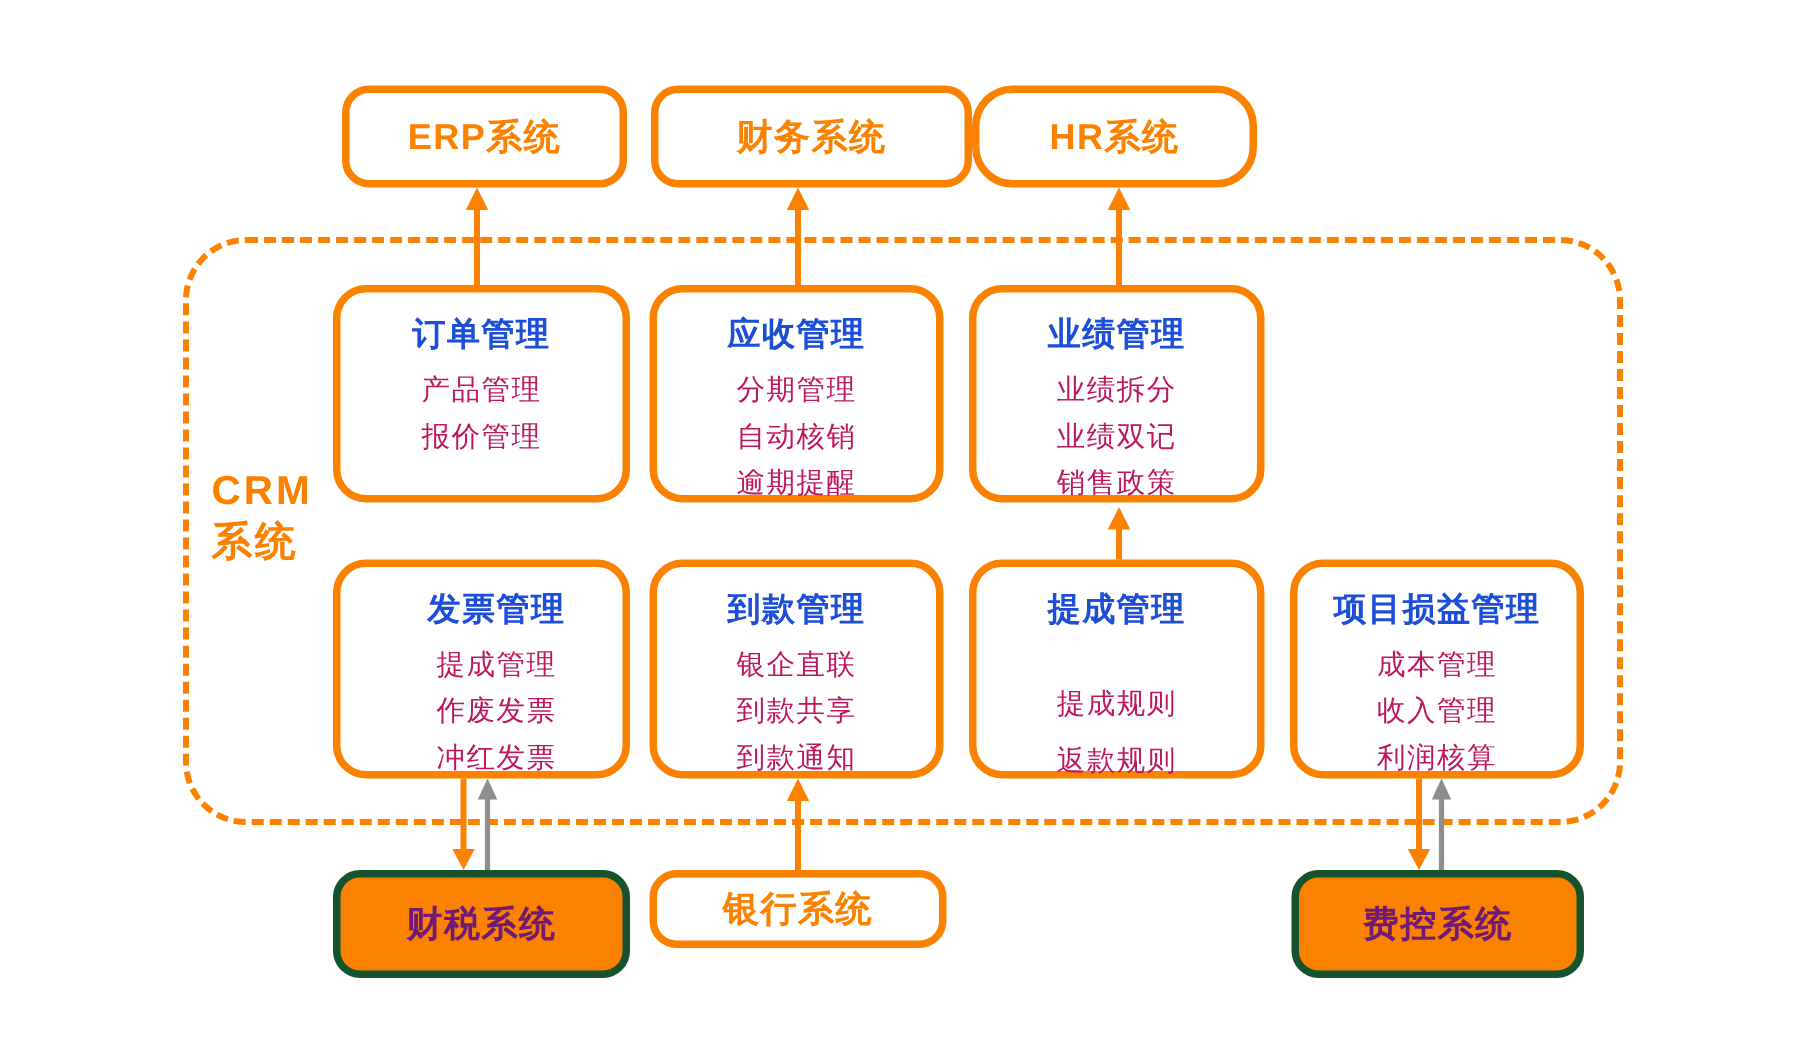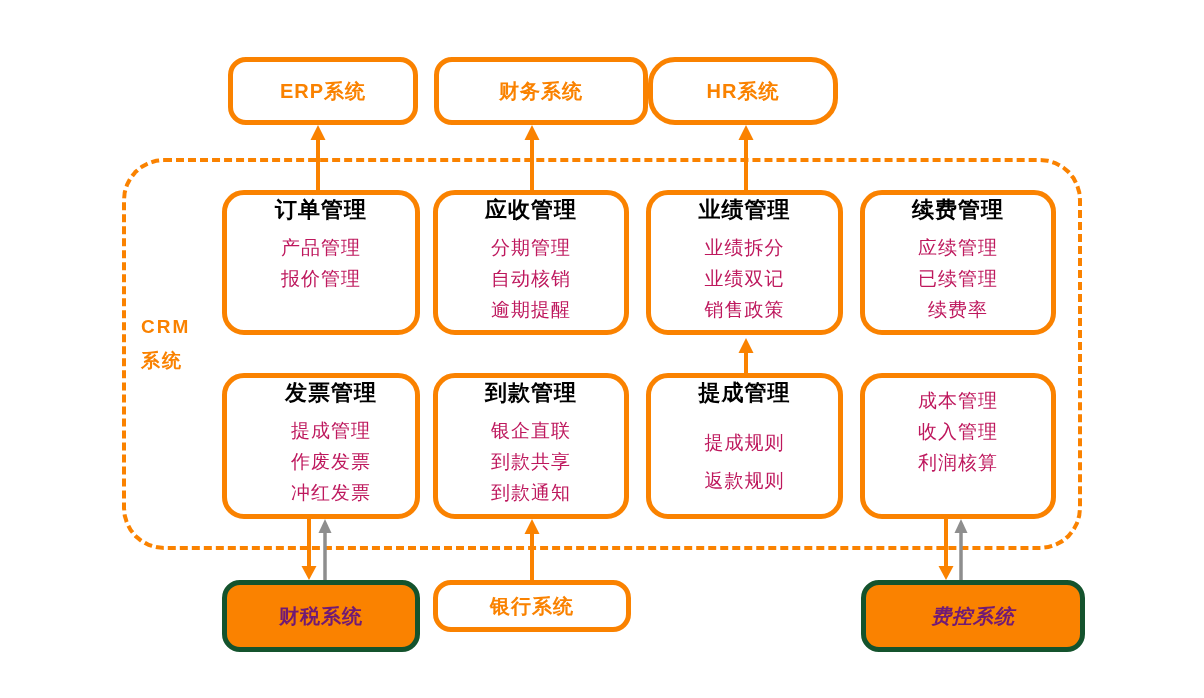--- a/index.html
+++ b/index.html
@@ -30,7 +30,7 @@
     align-items: center;
     justify-content: center;
     border-radius: 18px;
-    font-size: 20px;
+    font-size: 24px;
     font-weight: bold;
     letter-spacing: 1px;
     z-index: 2;

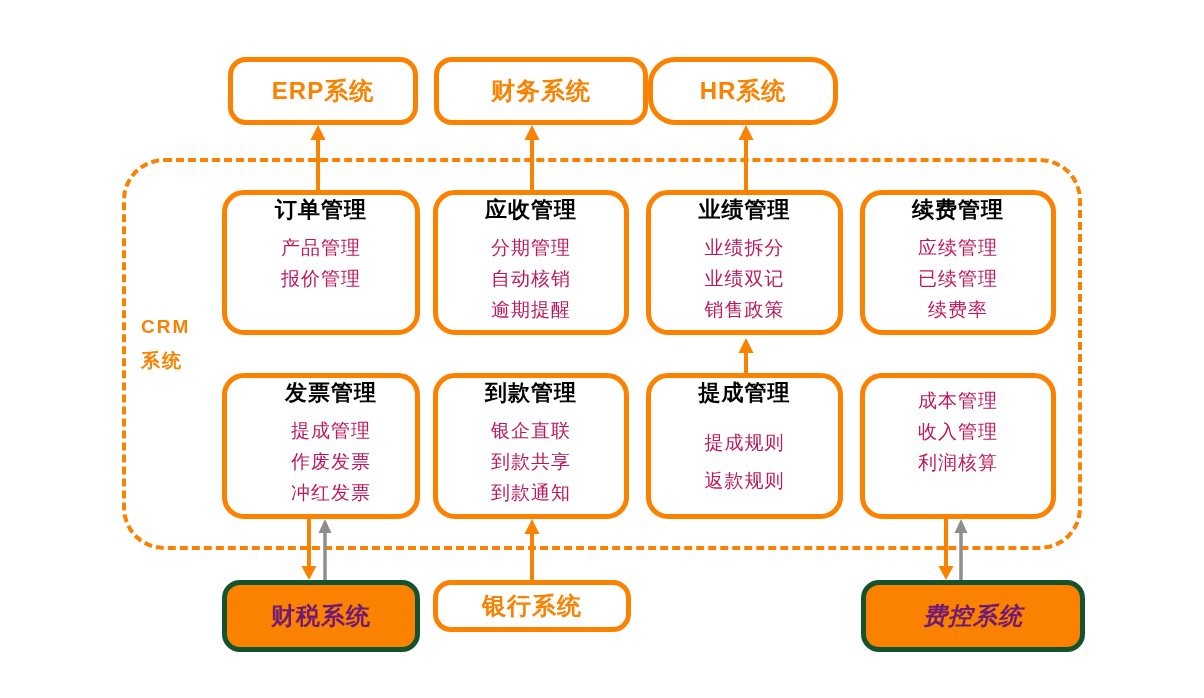--- a/index.html
+++ b/index.html
@@ -80,7 +80,8 @@
     z-index: 2;
   }
   .module-title {
-    color: #000000;
+    margin-top: 13px;
+    color: #1d4ed8;
     font-size: 22px;
     font-weight: bold;
     letter-spacing: 1px;

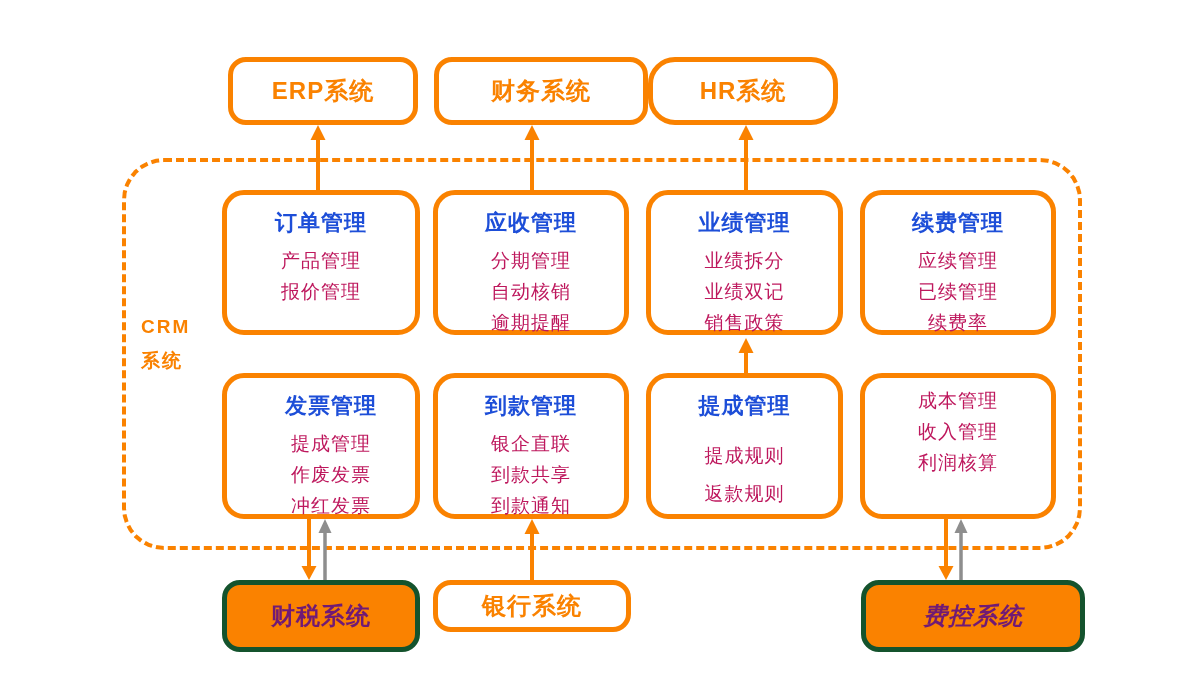--- a/index.html
+++ b/index.html
@@ -190,14 +190,6 @@
       <div>销售政策</div>
     </div>
   </div>
-  <div class="module" style="left:860px; top:190px; width:196px; height:145px;">
-    <div class="module-title">续费管理</div>
-    <div class="module-items">
-      <div>应续管理</div>
-      <div>已续管理</div>
-      <div>续费率</div>
-    </div>
-  </div>
 
   <div class="module" style="left:222px; top:373px; width:198px; height:146px;padding-left:20px;">
     <div class="module-title">发票管理</div>

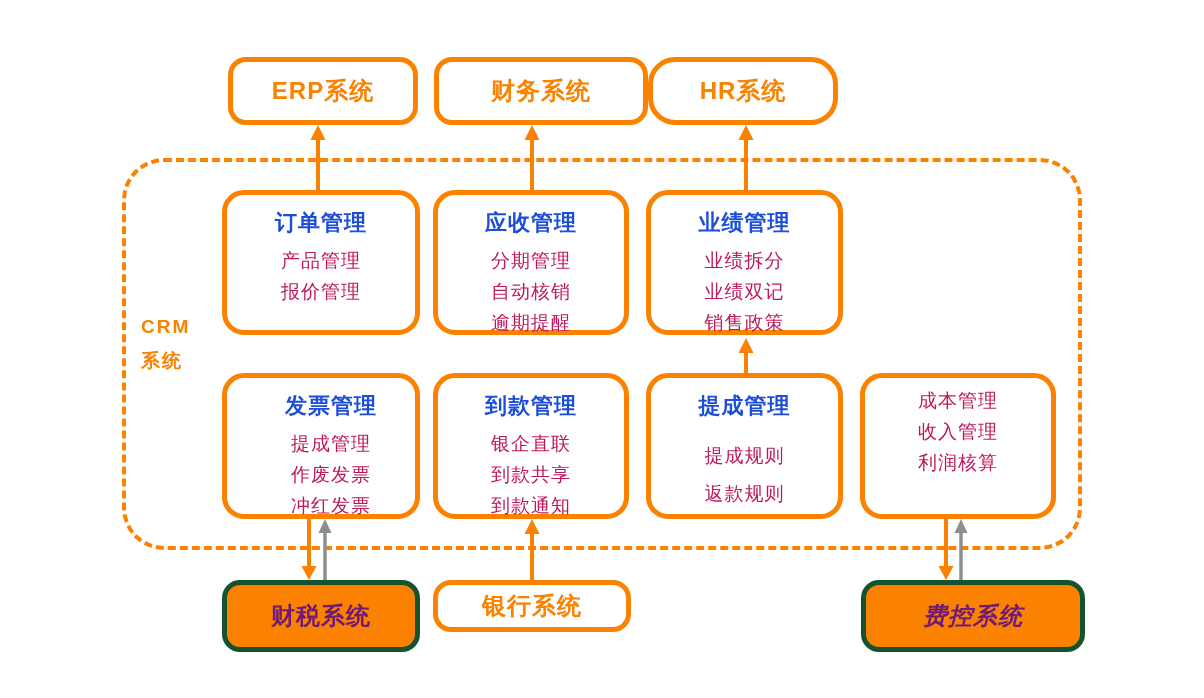--- a/index.html
+++ b/index.html
@@ -63,7 +63,7 @@
     left: 141px;
     top: 310px;
     color: #fa8200;
-    font-size: 19px;
+    font-size: 27px;
     font-weight: bold;
     line-height: 34px;
     letter-spacing: 2px;

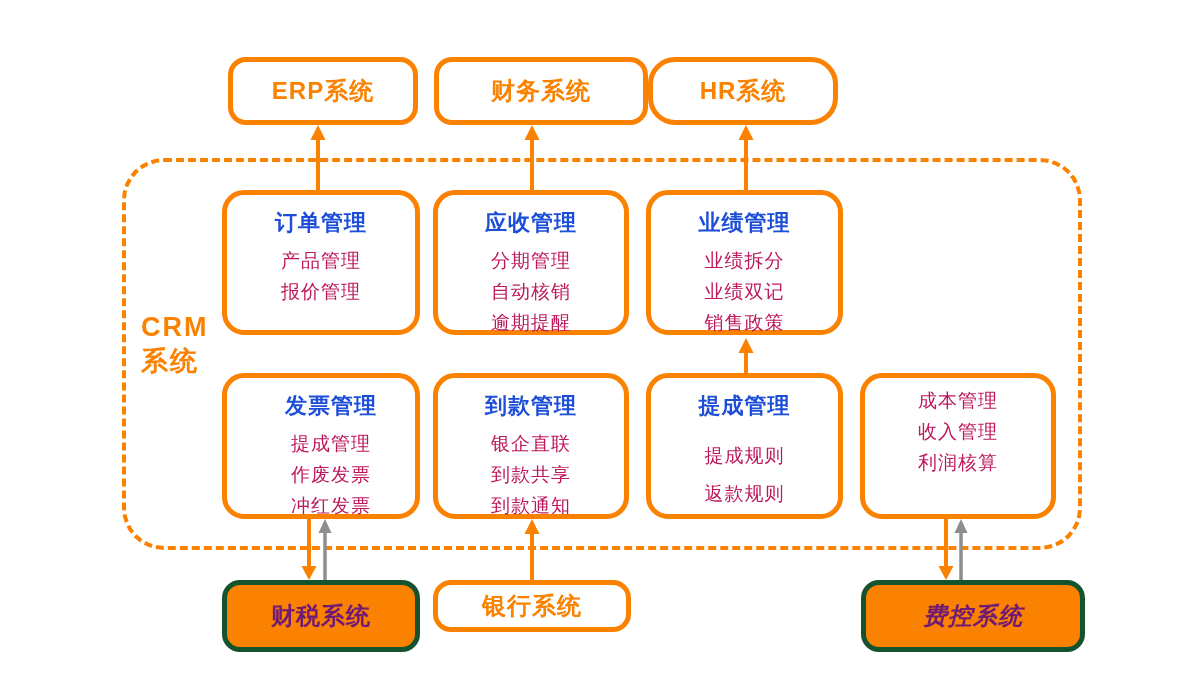--- a/index.html
+++ b/index.html
@@ -215,6 +215,7 @@
     </div>
   </div>
   <div class="module" style="left:860px; top:373px; width:196px; height:146px;">
+    <div class="module-title">项目损益管理</div>
     <div class="module-items">
       <div>成本管理</div>
       <div>收入管理</div>

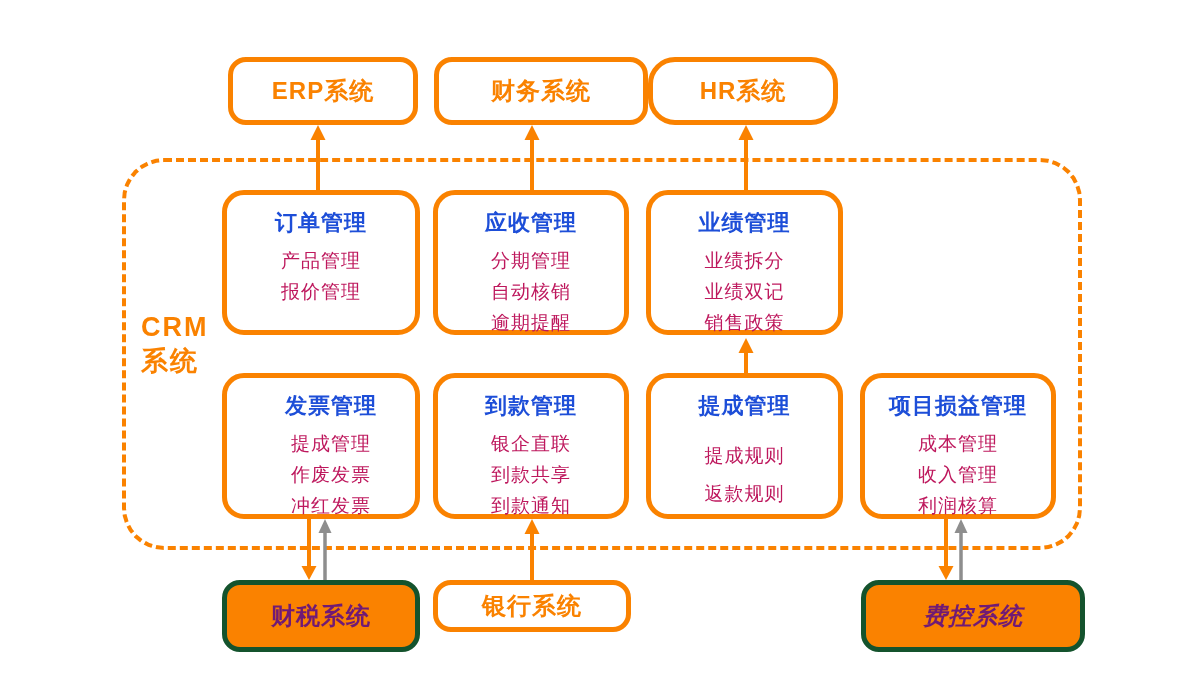--- a/index.html
+++ b/index.html
@@ -94,7 +94,7 @@
     letter-spacing: 1px;
   }
   .module-items.spread {
-    margin-top: 16px;
+    margin-top: 30px;
     line-height: 38px;
   }
 </style>

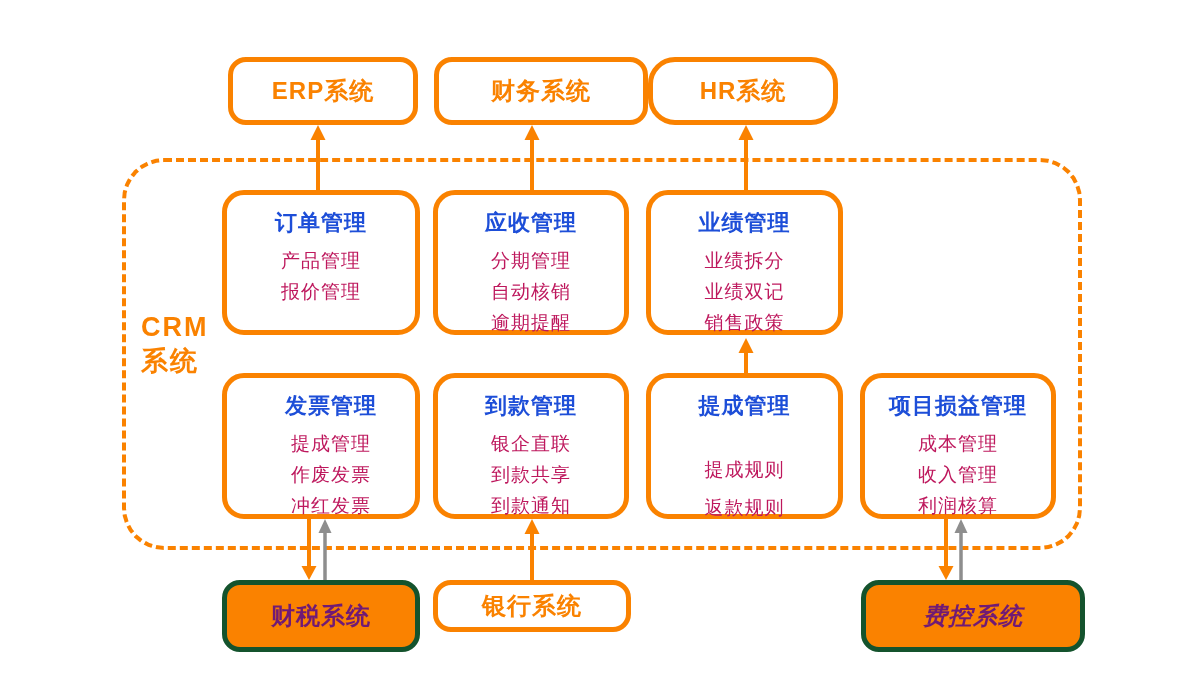--- a/index.html
+++ b/index.html
@@ -229,7 +229,7 @@
   <div class="sys outline" style="left:433px; top:580px; width:198px; height:52px;">
     <span>银行系统</span>
   </div>
-  <div class="sys filled" style="left:861px; top:580px; width:224px; height:72px;font-style:italic;">
+  <div class="sys filled" style="left:861px; top:580px; width:195px; height:72px;">
     <span>费控系统</span>
   </div>
 

